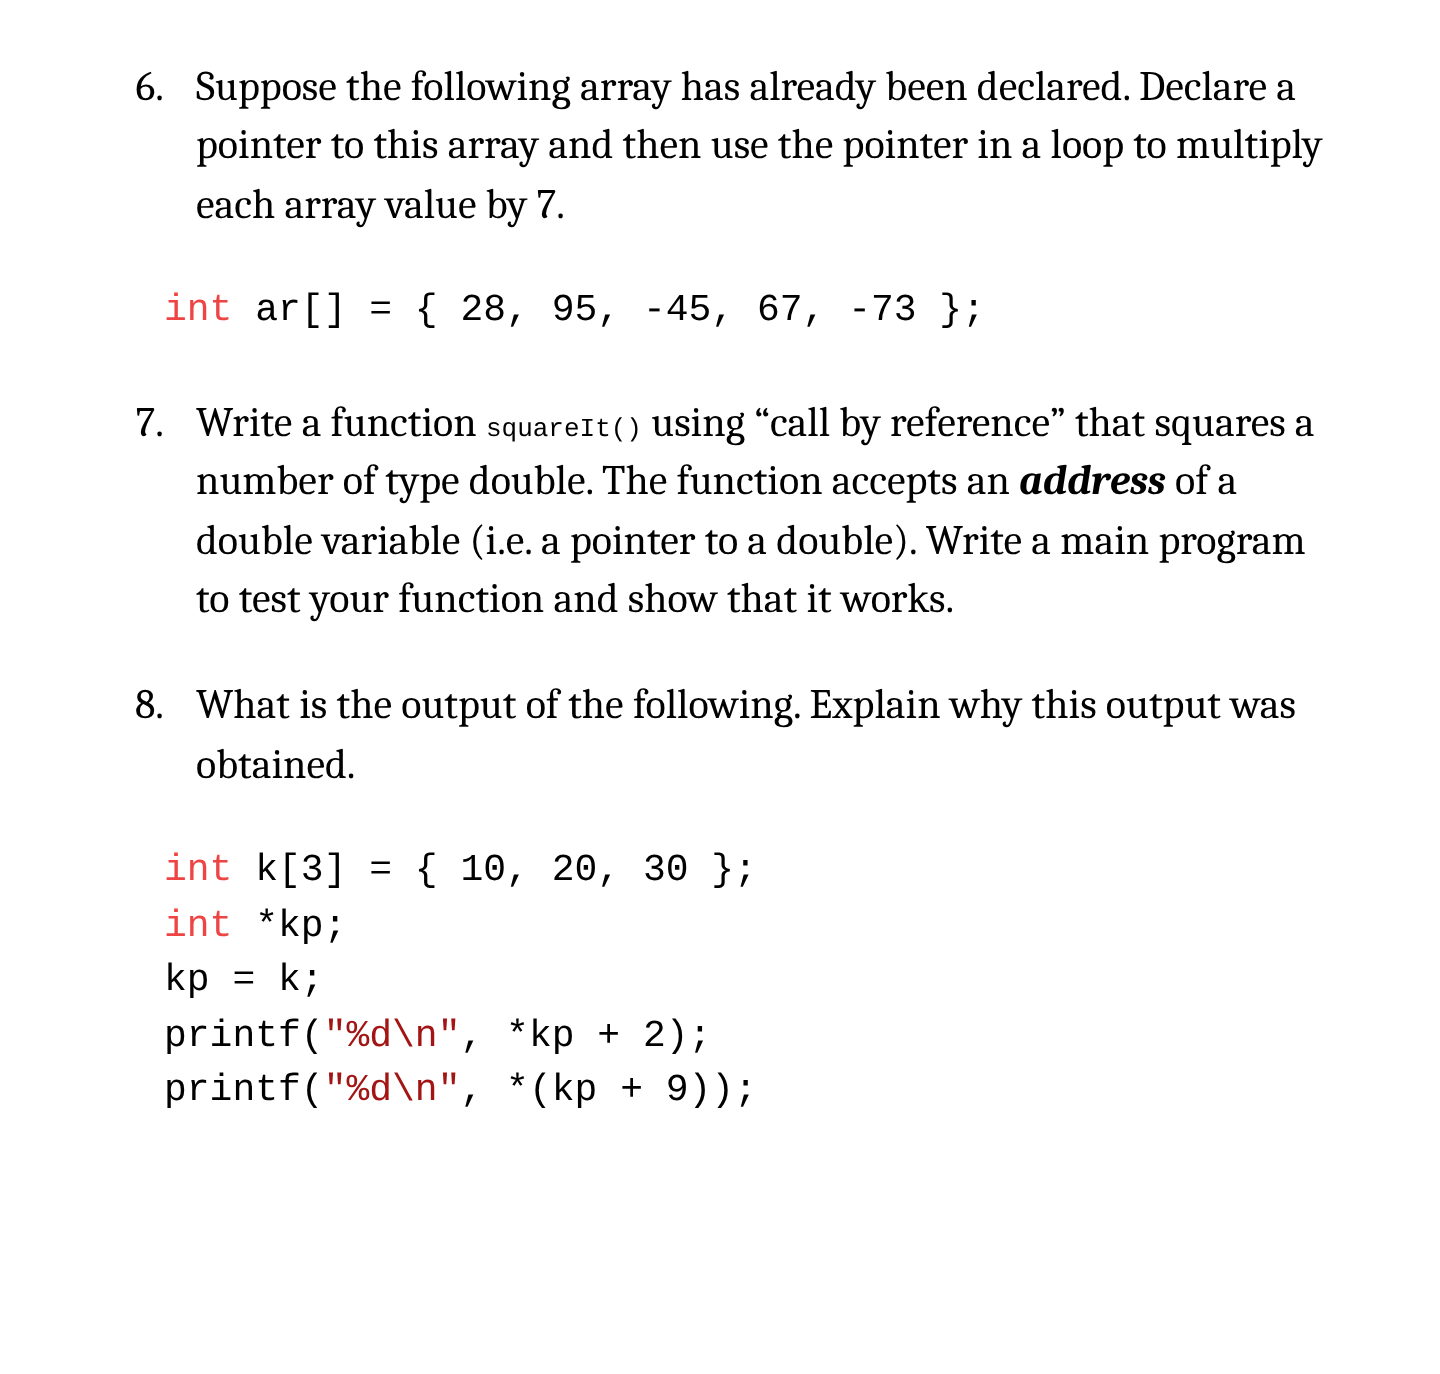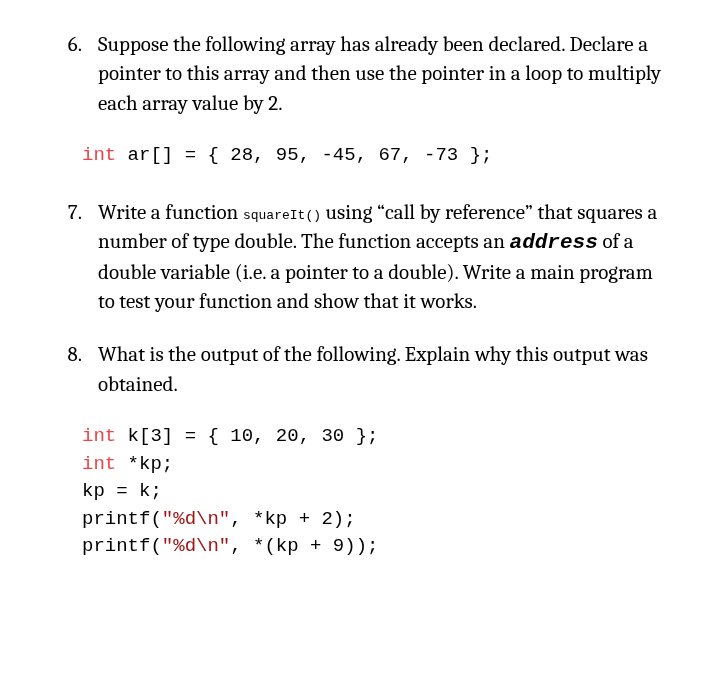--- a/index.html
+++ b/index.html
@@ -60,7 +60,7 @@
 
 <div class="question">
   <div class="q-num">6.</div>
-  <div class="q-body">Suppose the following array has already been declared. Declare a pointer to this array and then use the pointer in a loop to multiply each array value by 2.</div>
+  <div class="q-body">Suppose the following array has already been declared. Declare a pointer to this array and then use the pointer in a loop to multiply each array value by 7.</div>
 </div>
 
 <div class="code-block"><span class="kw">int</span><span> ar[] = { 28, 95, -45, 67, -73 };</span></div>

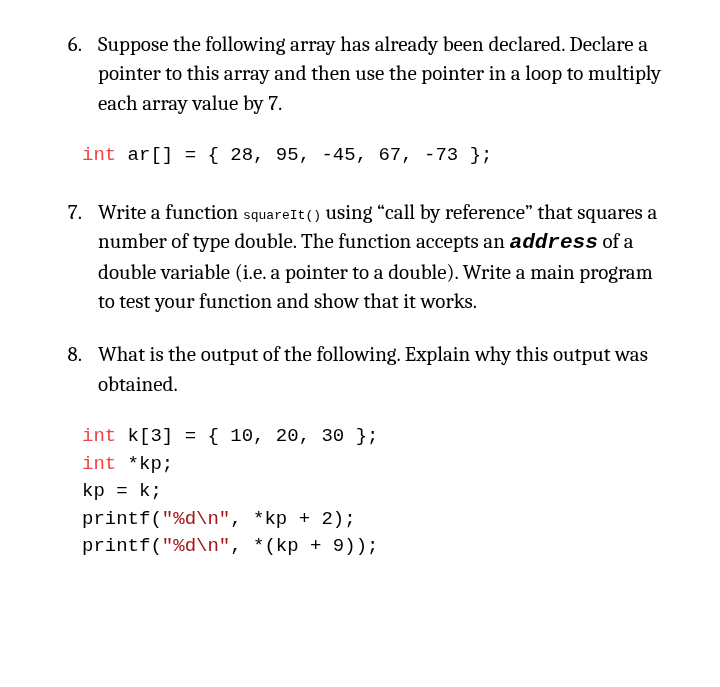--- a/index.html
+++ b/index.html
@@ -52,7 +52,6 @@
     .bolditalic {
       font-weight: bold;
       font-style: italic;
-      font-family: Liberation Mono, monospace;
     }
   </style>
 </head>

